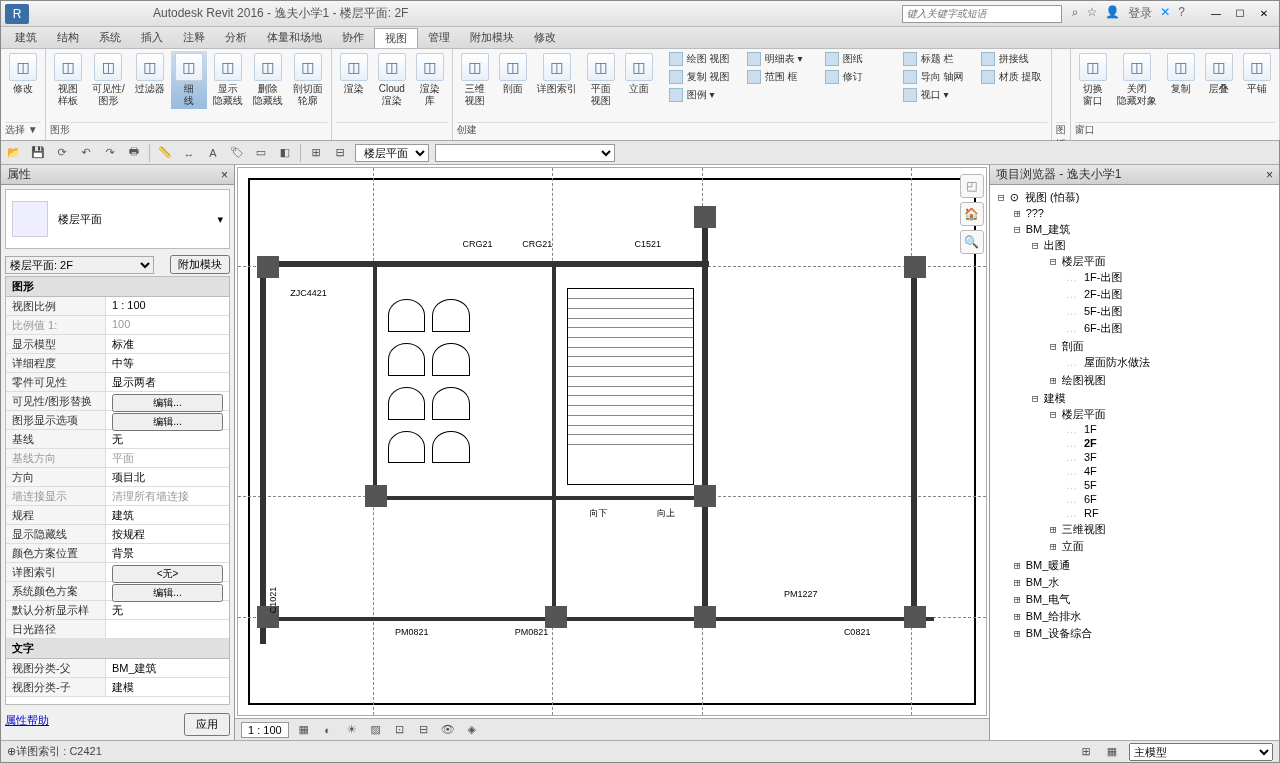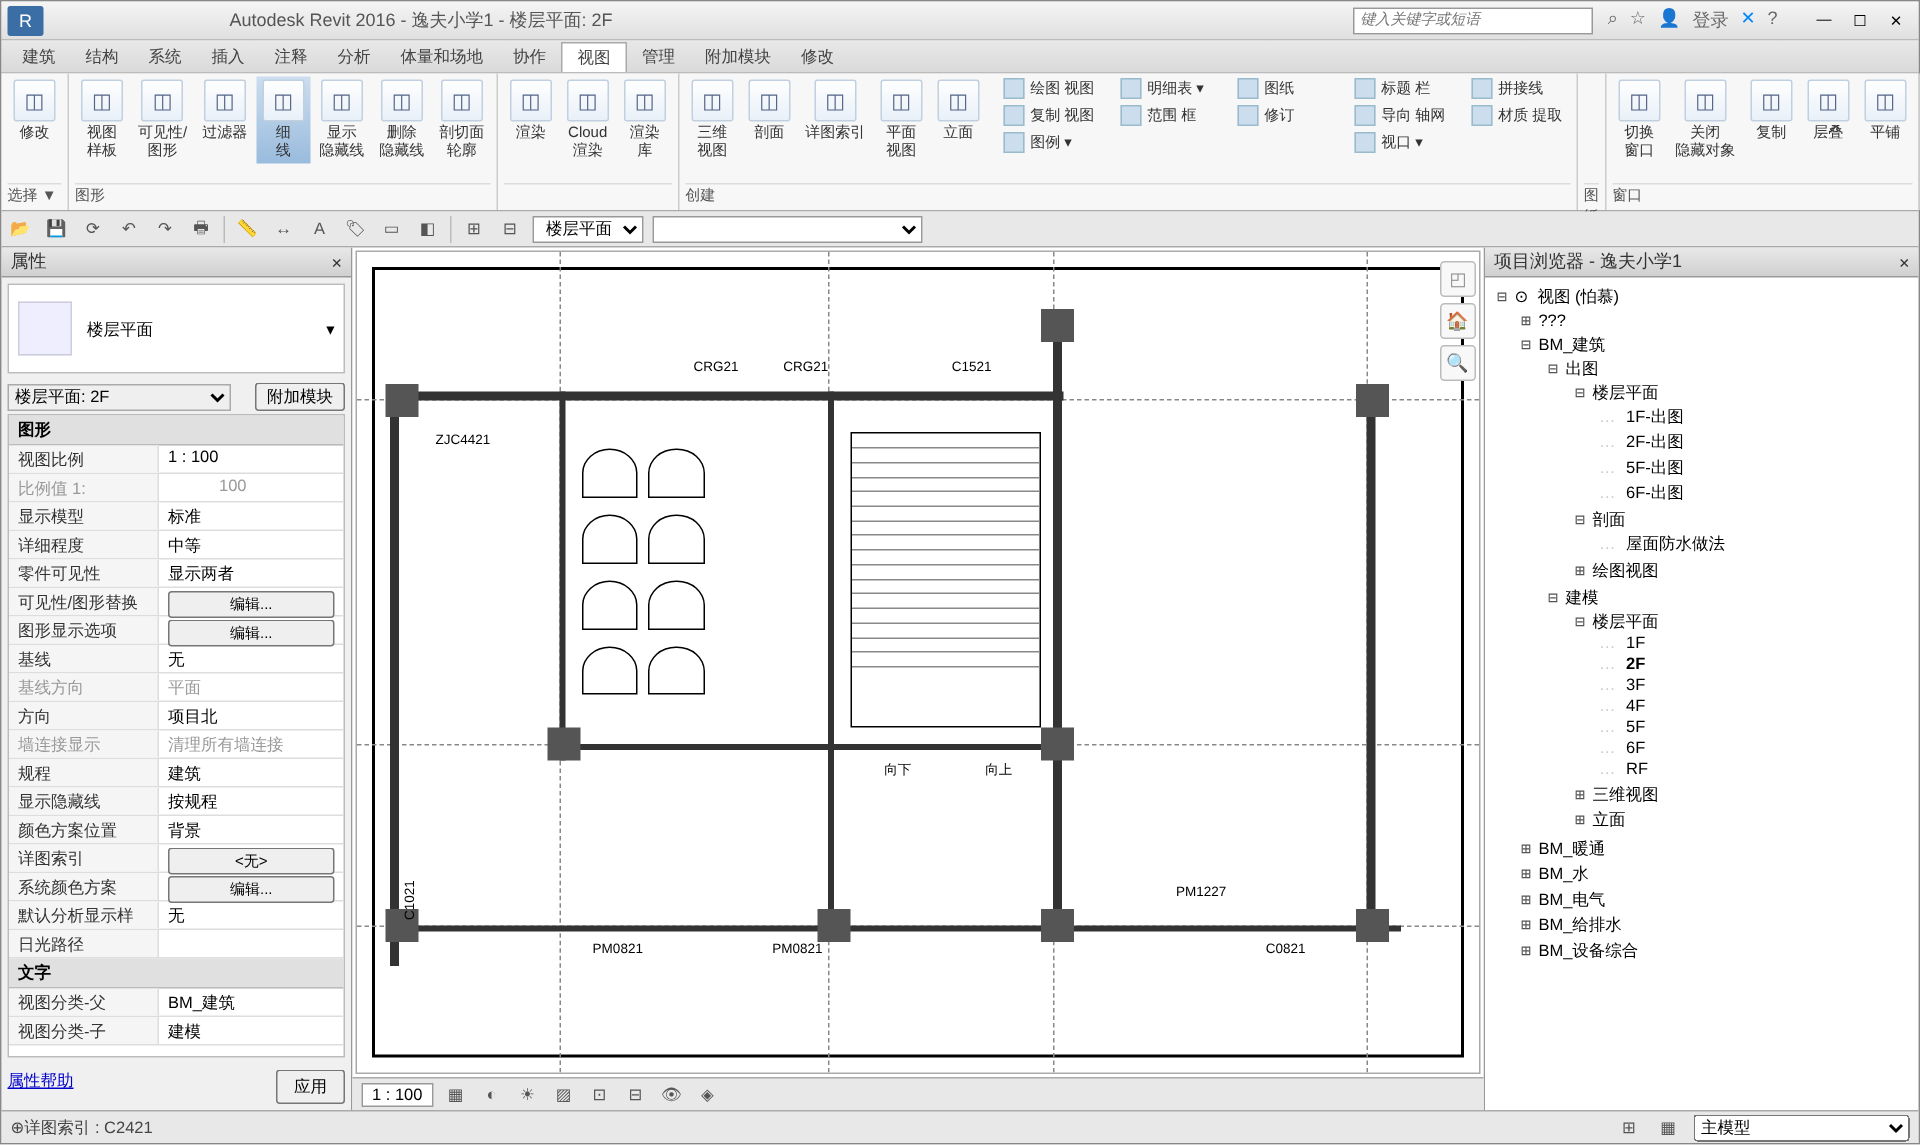--- a/index.html
+++ b/index.html
@@ -369,7 +369,7 @@
           </div>
           <div class="pitem ro">
             <div class="pn">比例值 1:</div>
-            <div class="pv" style="color: rgb(153, 153, 153); margin-left: 34px;">100</div>
+            <div class="pv" style="color: rgb(153, 153, 153);">100</div>
           </div>
           <div class="pitem">
             <div class="pn">显示模型</div>

